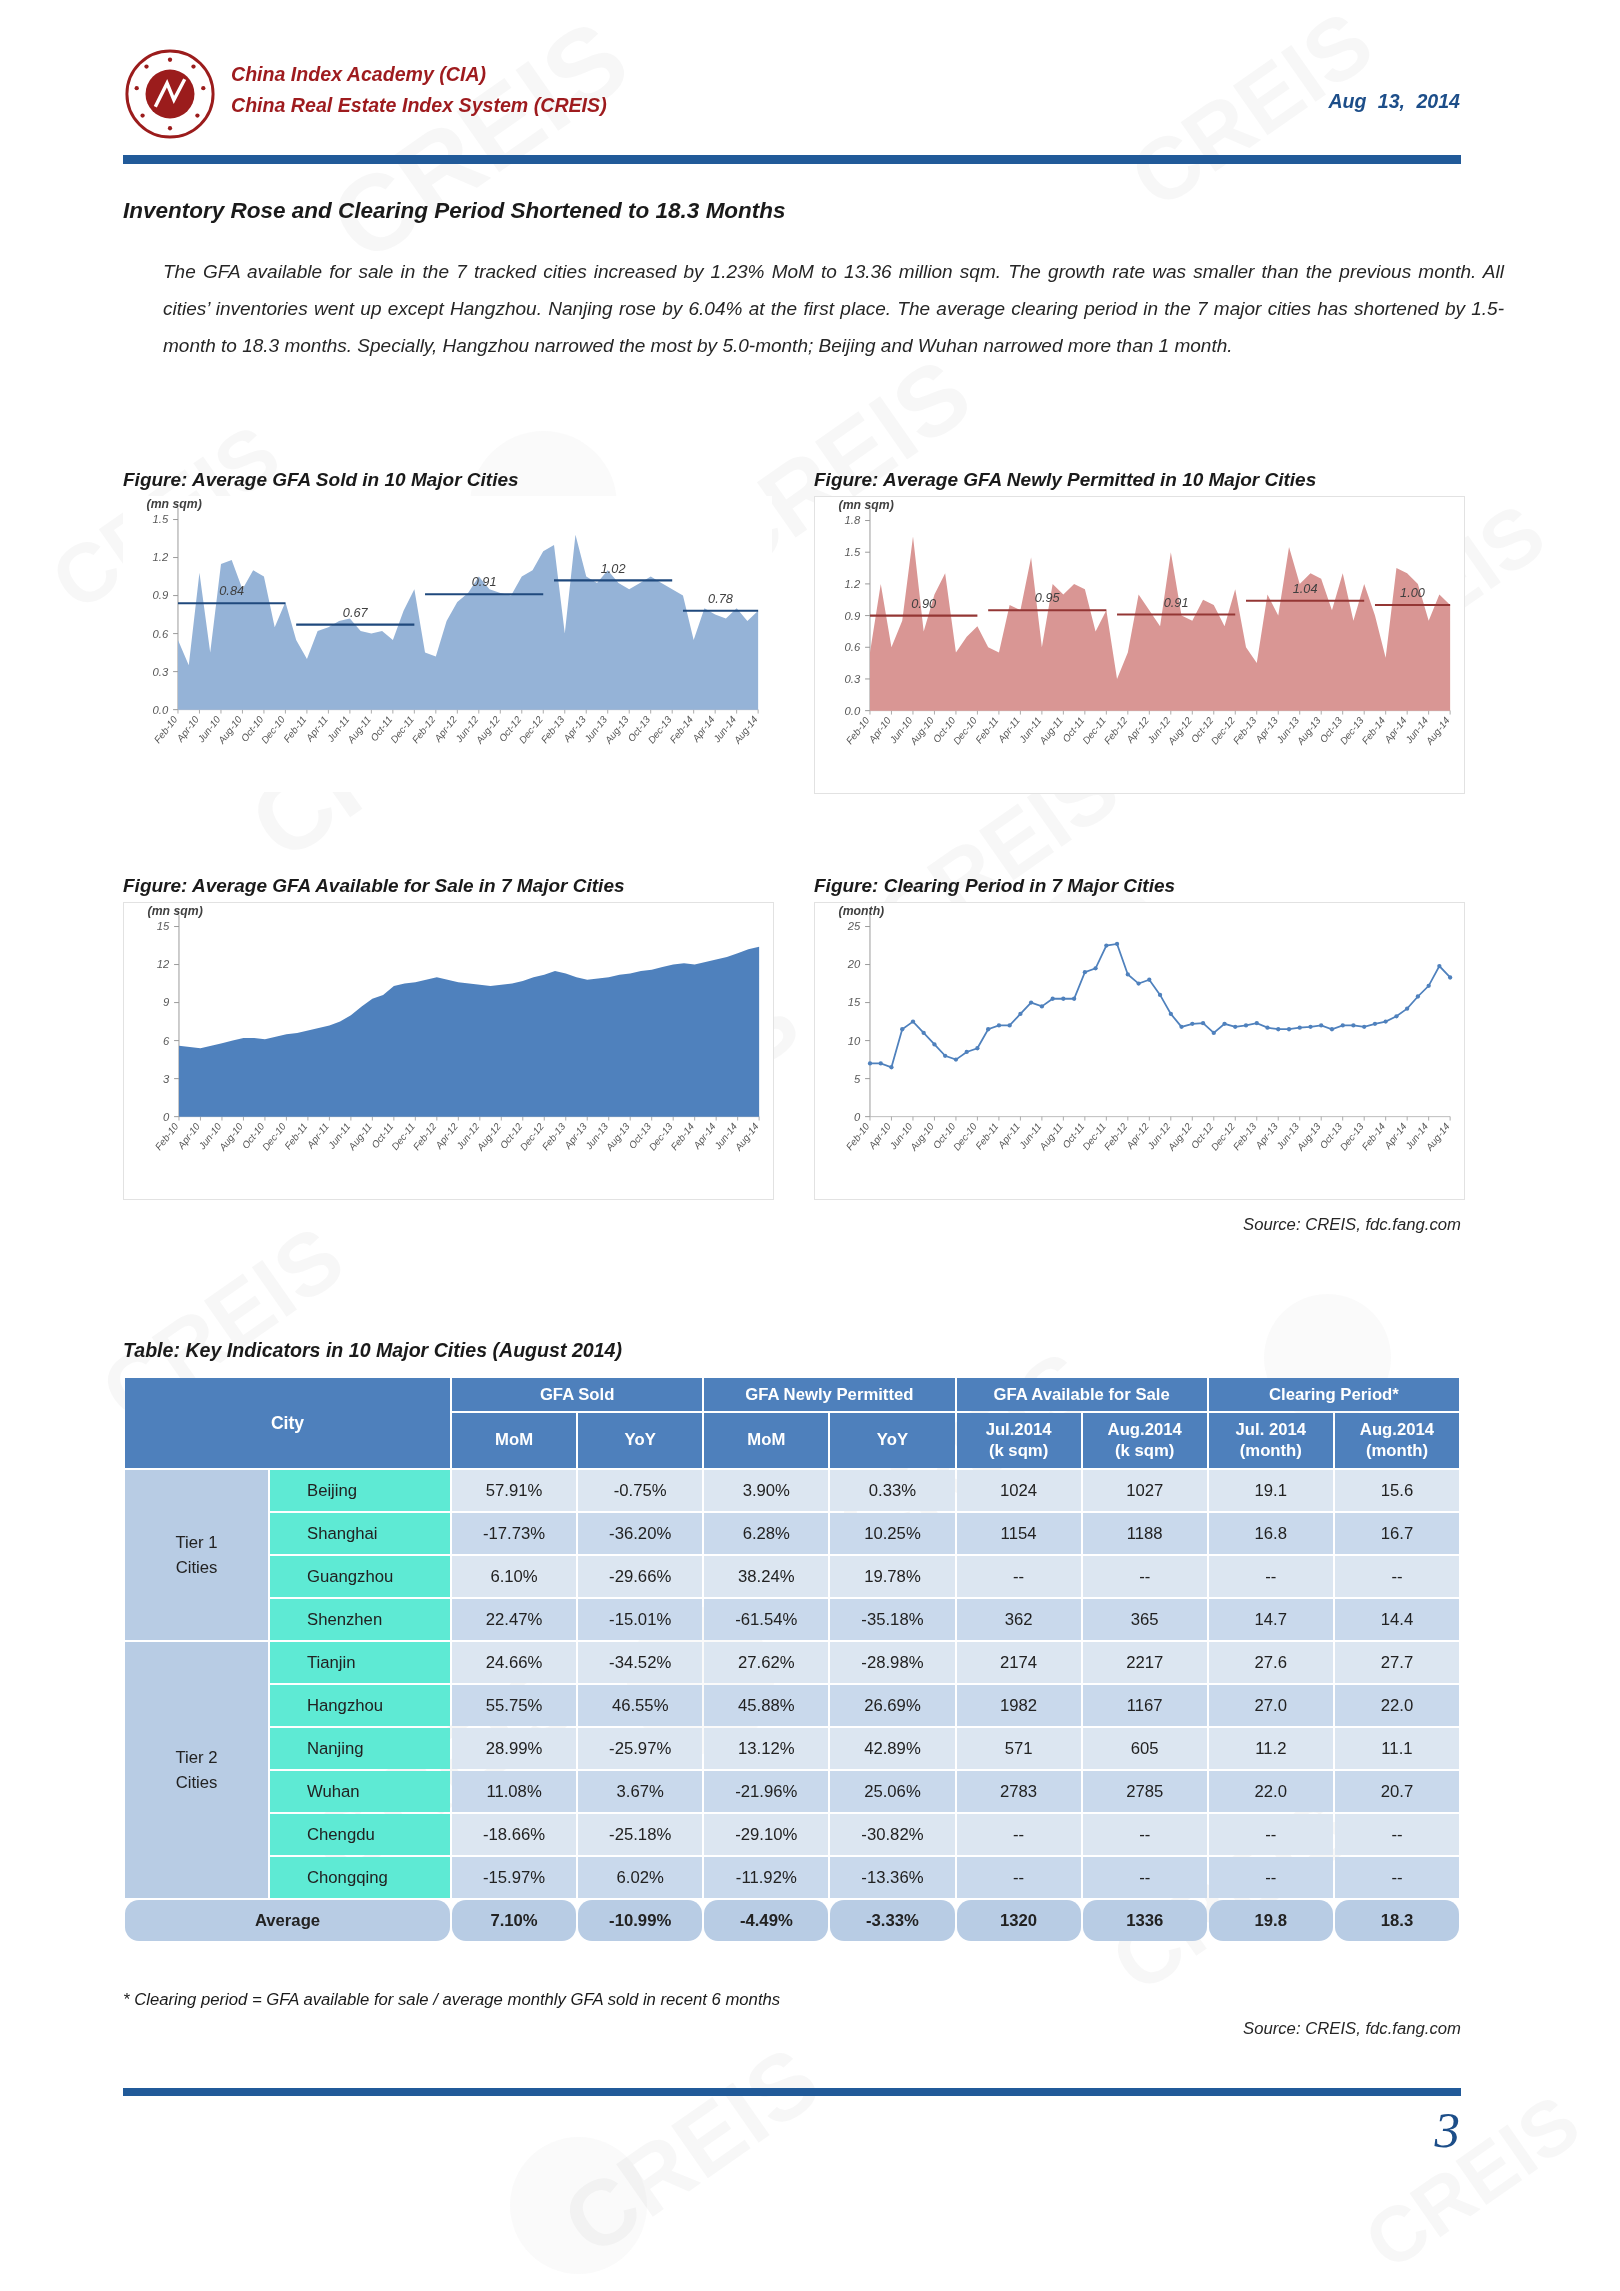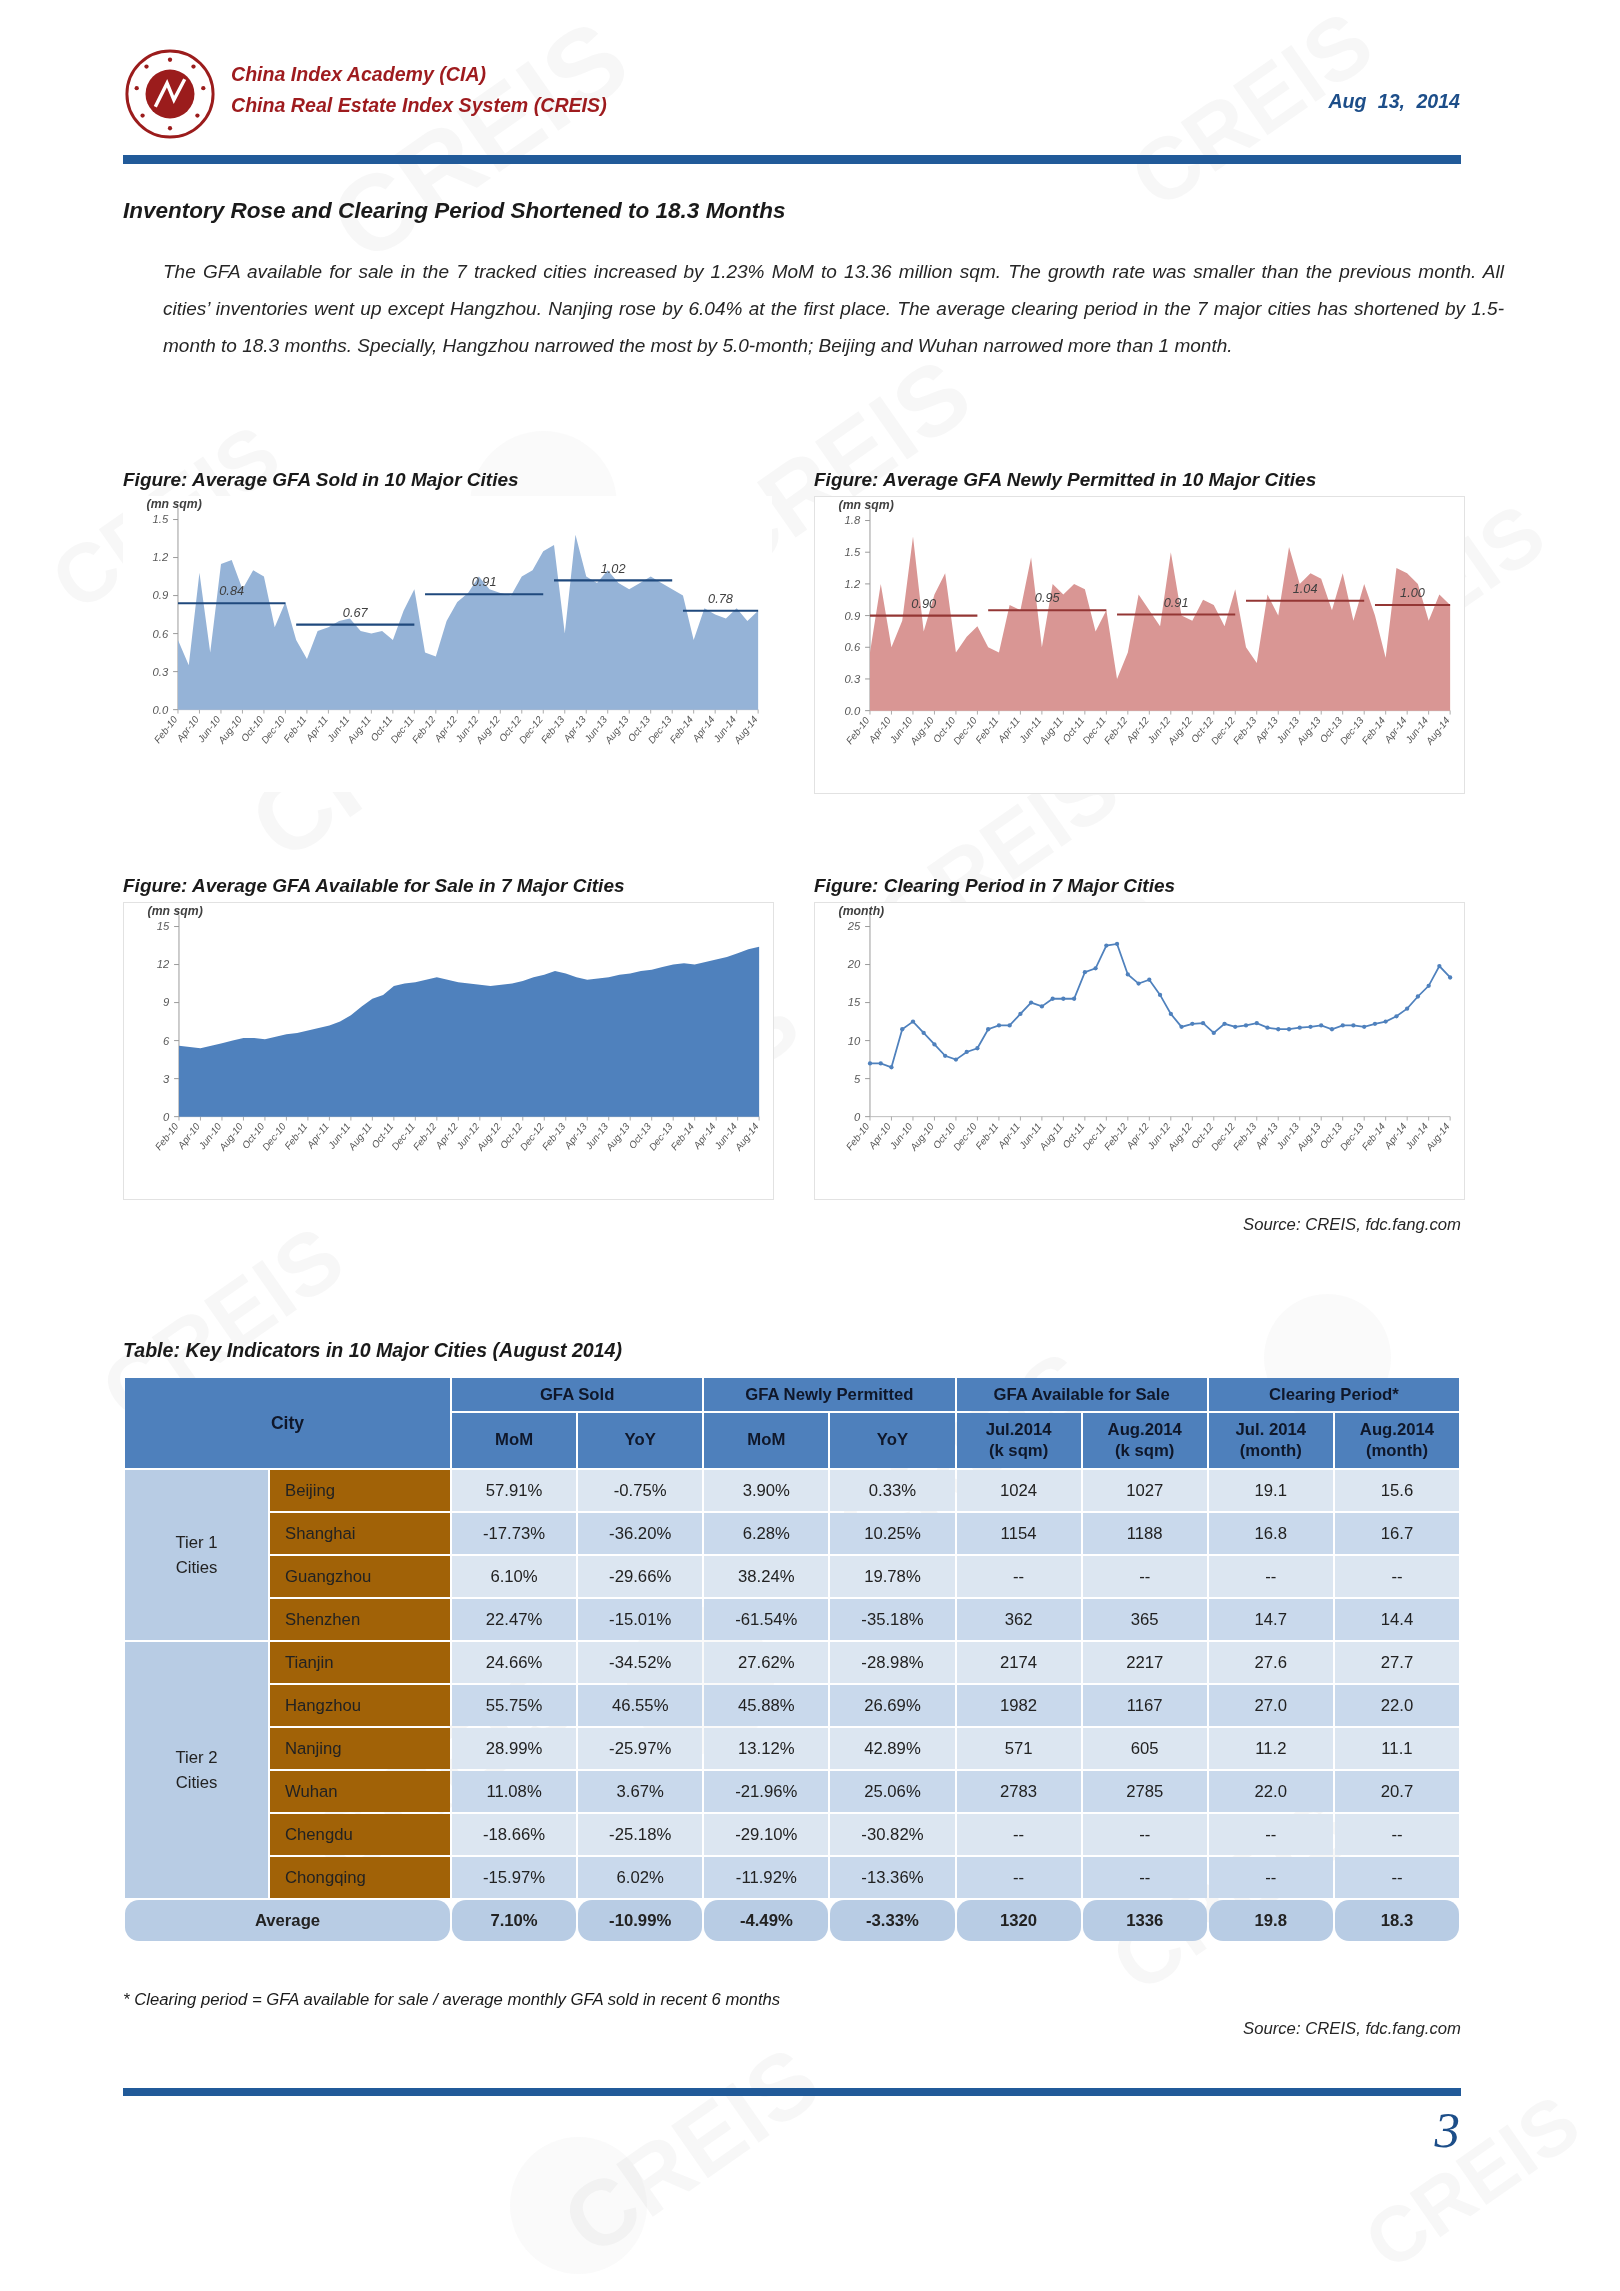--- a/index.html
+++ b/index.html
@@ -30,7 +30,7 @@
   .tbltitle{left:123px;top:1339px;font-size:19.6px;font-weight:bold;color:#1a1a1a;}
   #tblwrap{position:absolute;left:123px;top:1376px;width:1338px;}
   table{border-collapse:separate;border-spacing:2.9px;width:100%;table-layout:fixed;}
-  th{background:#4e80bc;color:#0f172a;font-weight:bold;font-size:16.7px;padding:0;}
+  th{background:#4e80bc;color:#ffffff;font-weight:bold;font-size:16.7px;padding:0;}
   th.cityhead{font-size:17.6px;}
   th.grp{height:33px;}
   th.sub{height:55px;white-space:pre-line;line-height:1.25;}

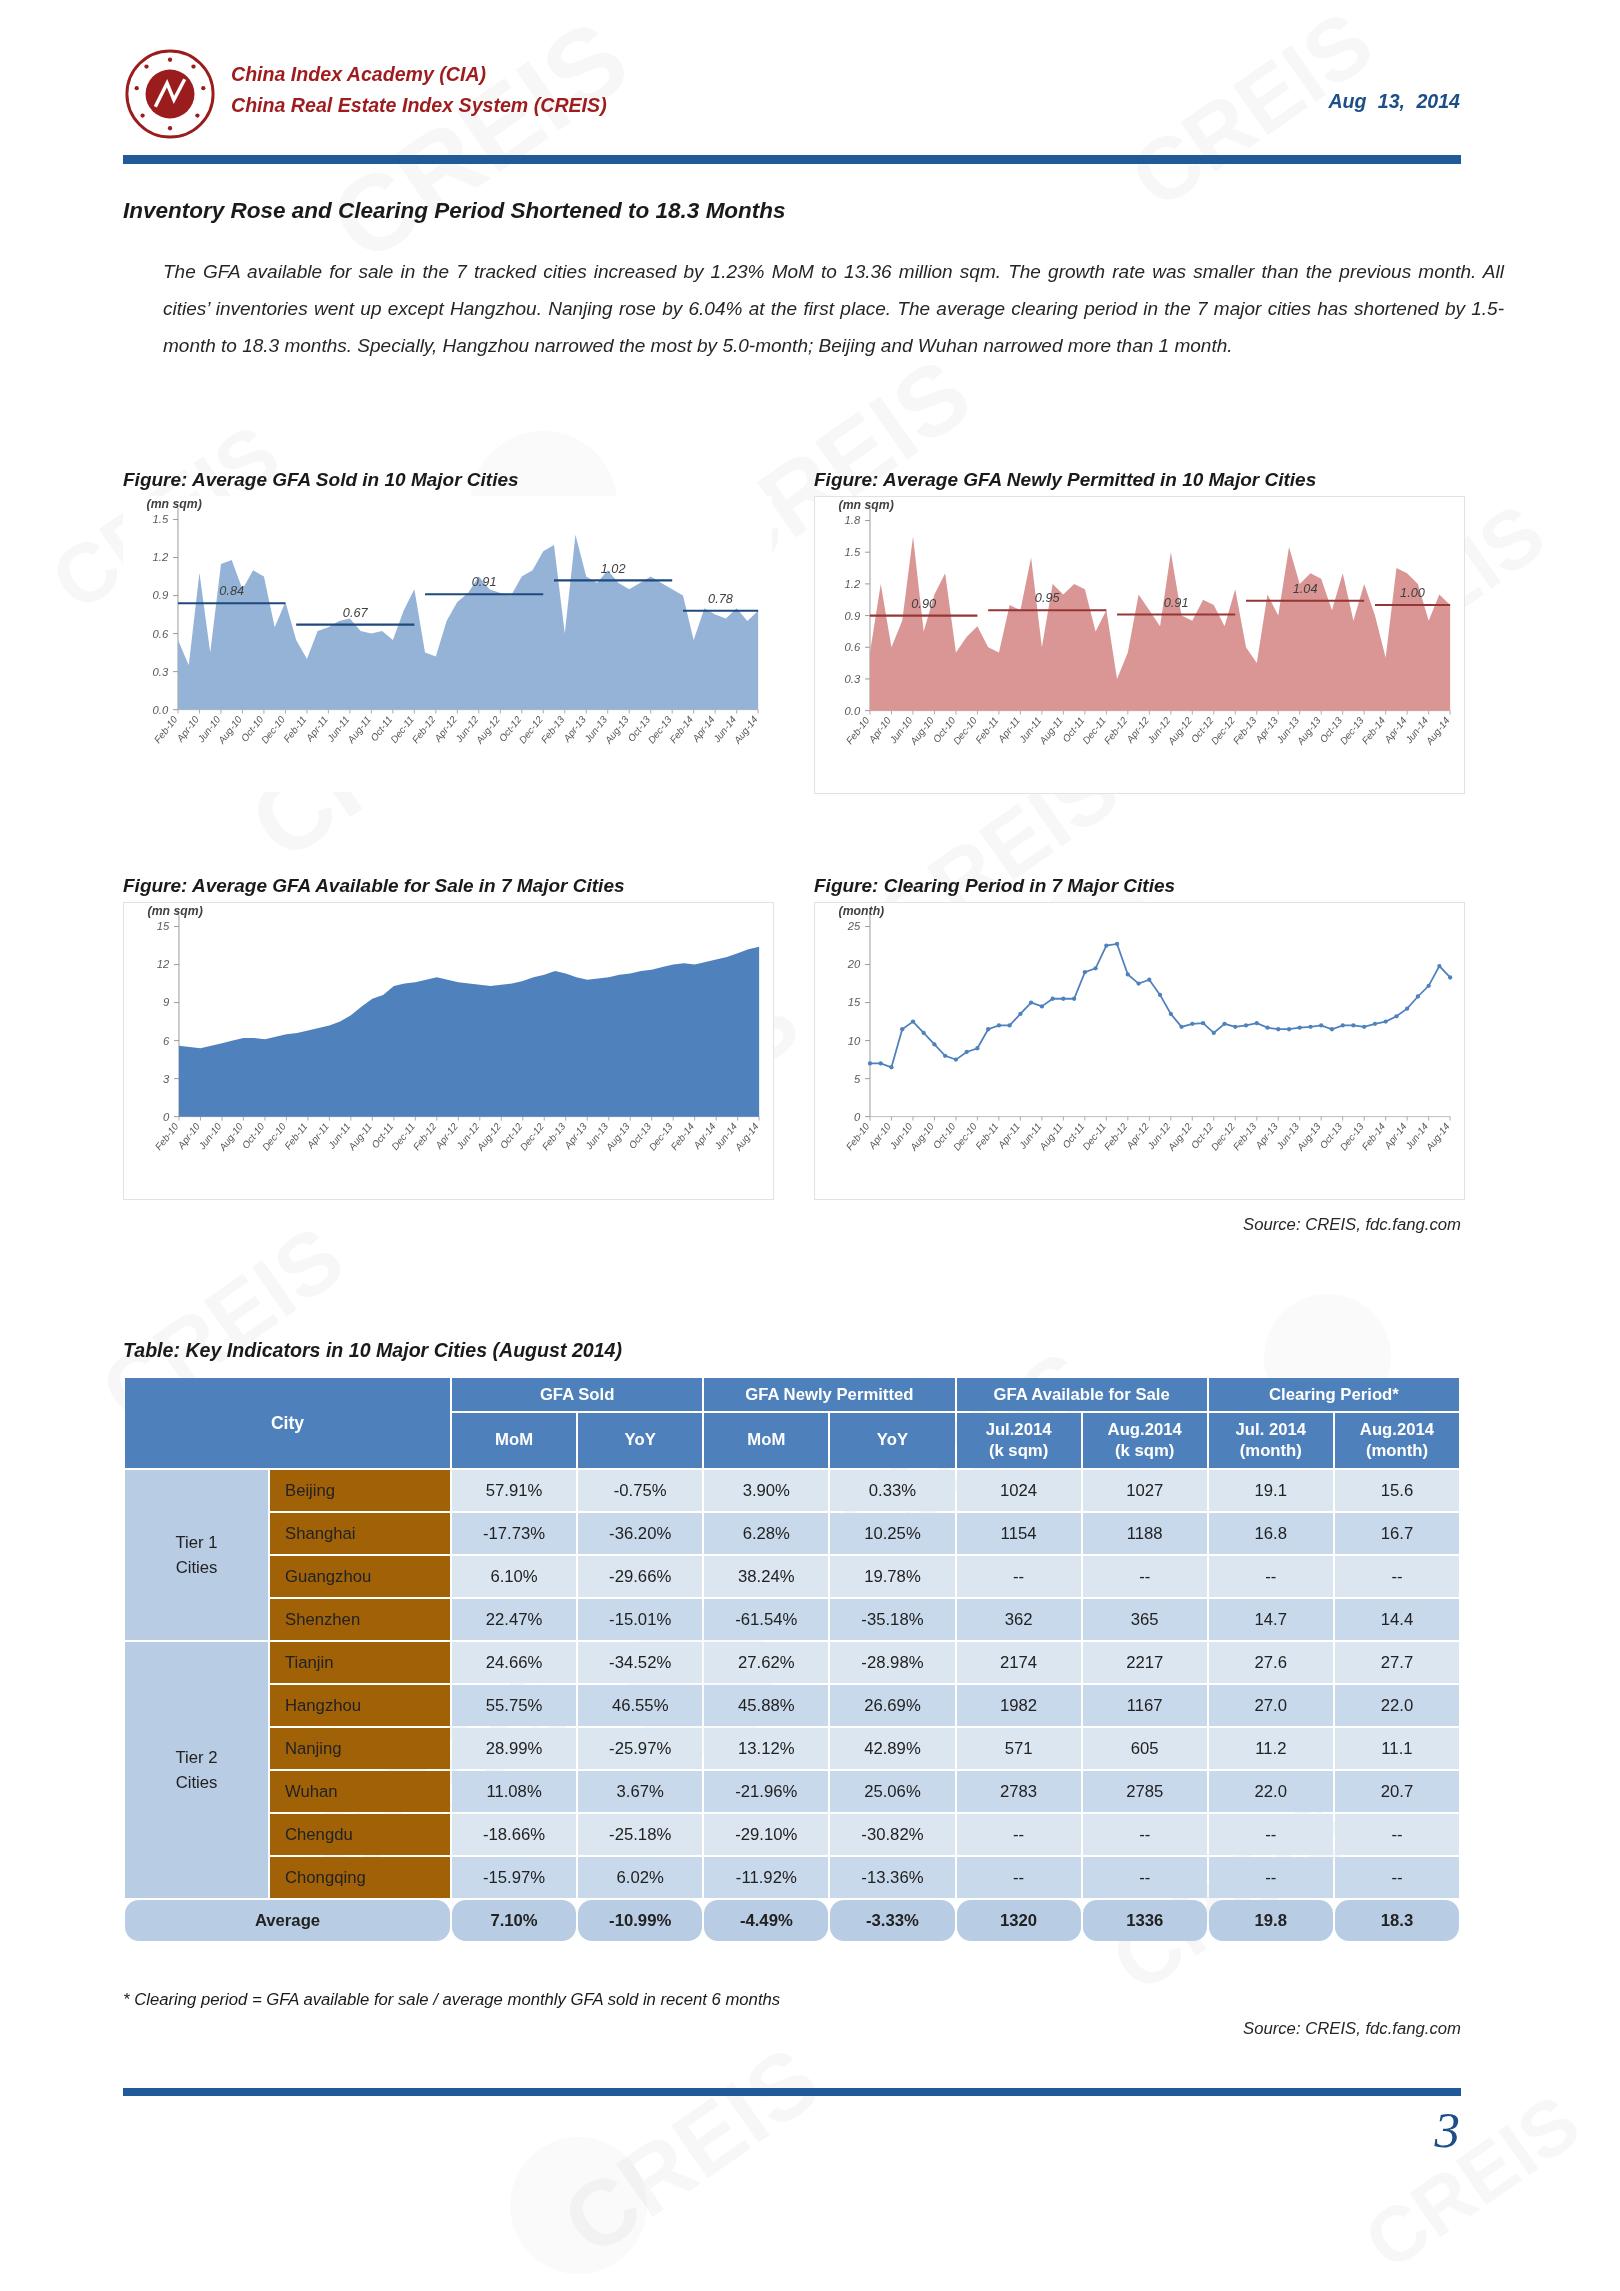--- a/index.html
+++ b/index.html
@@ -36,7 +36,7 @@
   th.sub{height:55px;white-space:pre-line;line-height:1.25;}
   td{font-size:16.7px;color:#222;text-align:center;height:41px;padding:0;}
   td.tier{background:#b8cce4;white-space:pre-line;line-height:1.5;}
-  td.cityname{background:#a16207;text-align:left;padding-left:15px;}
+  td.cityname{background:#5eead4;text-align:left;padding-left:37px;}
   td.val{background:#dce6f1;}
   tbody tr:nth-child(even) td.val{background:#c9d9ec;}
   tr.avgrow td{background:#b8cce4 !important;font-weight:bold;border-radius:14px;}

